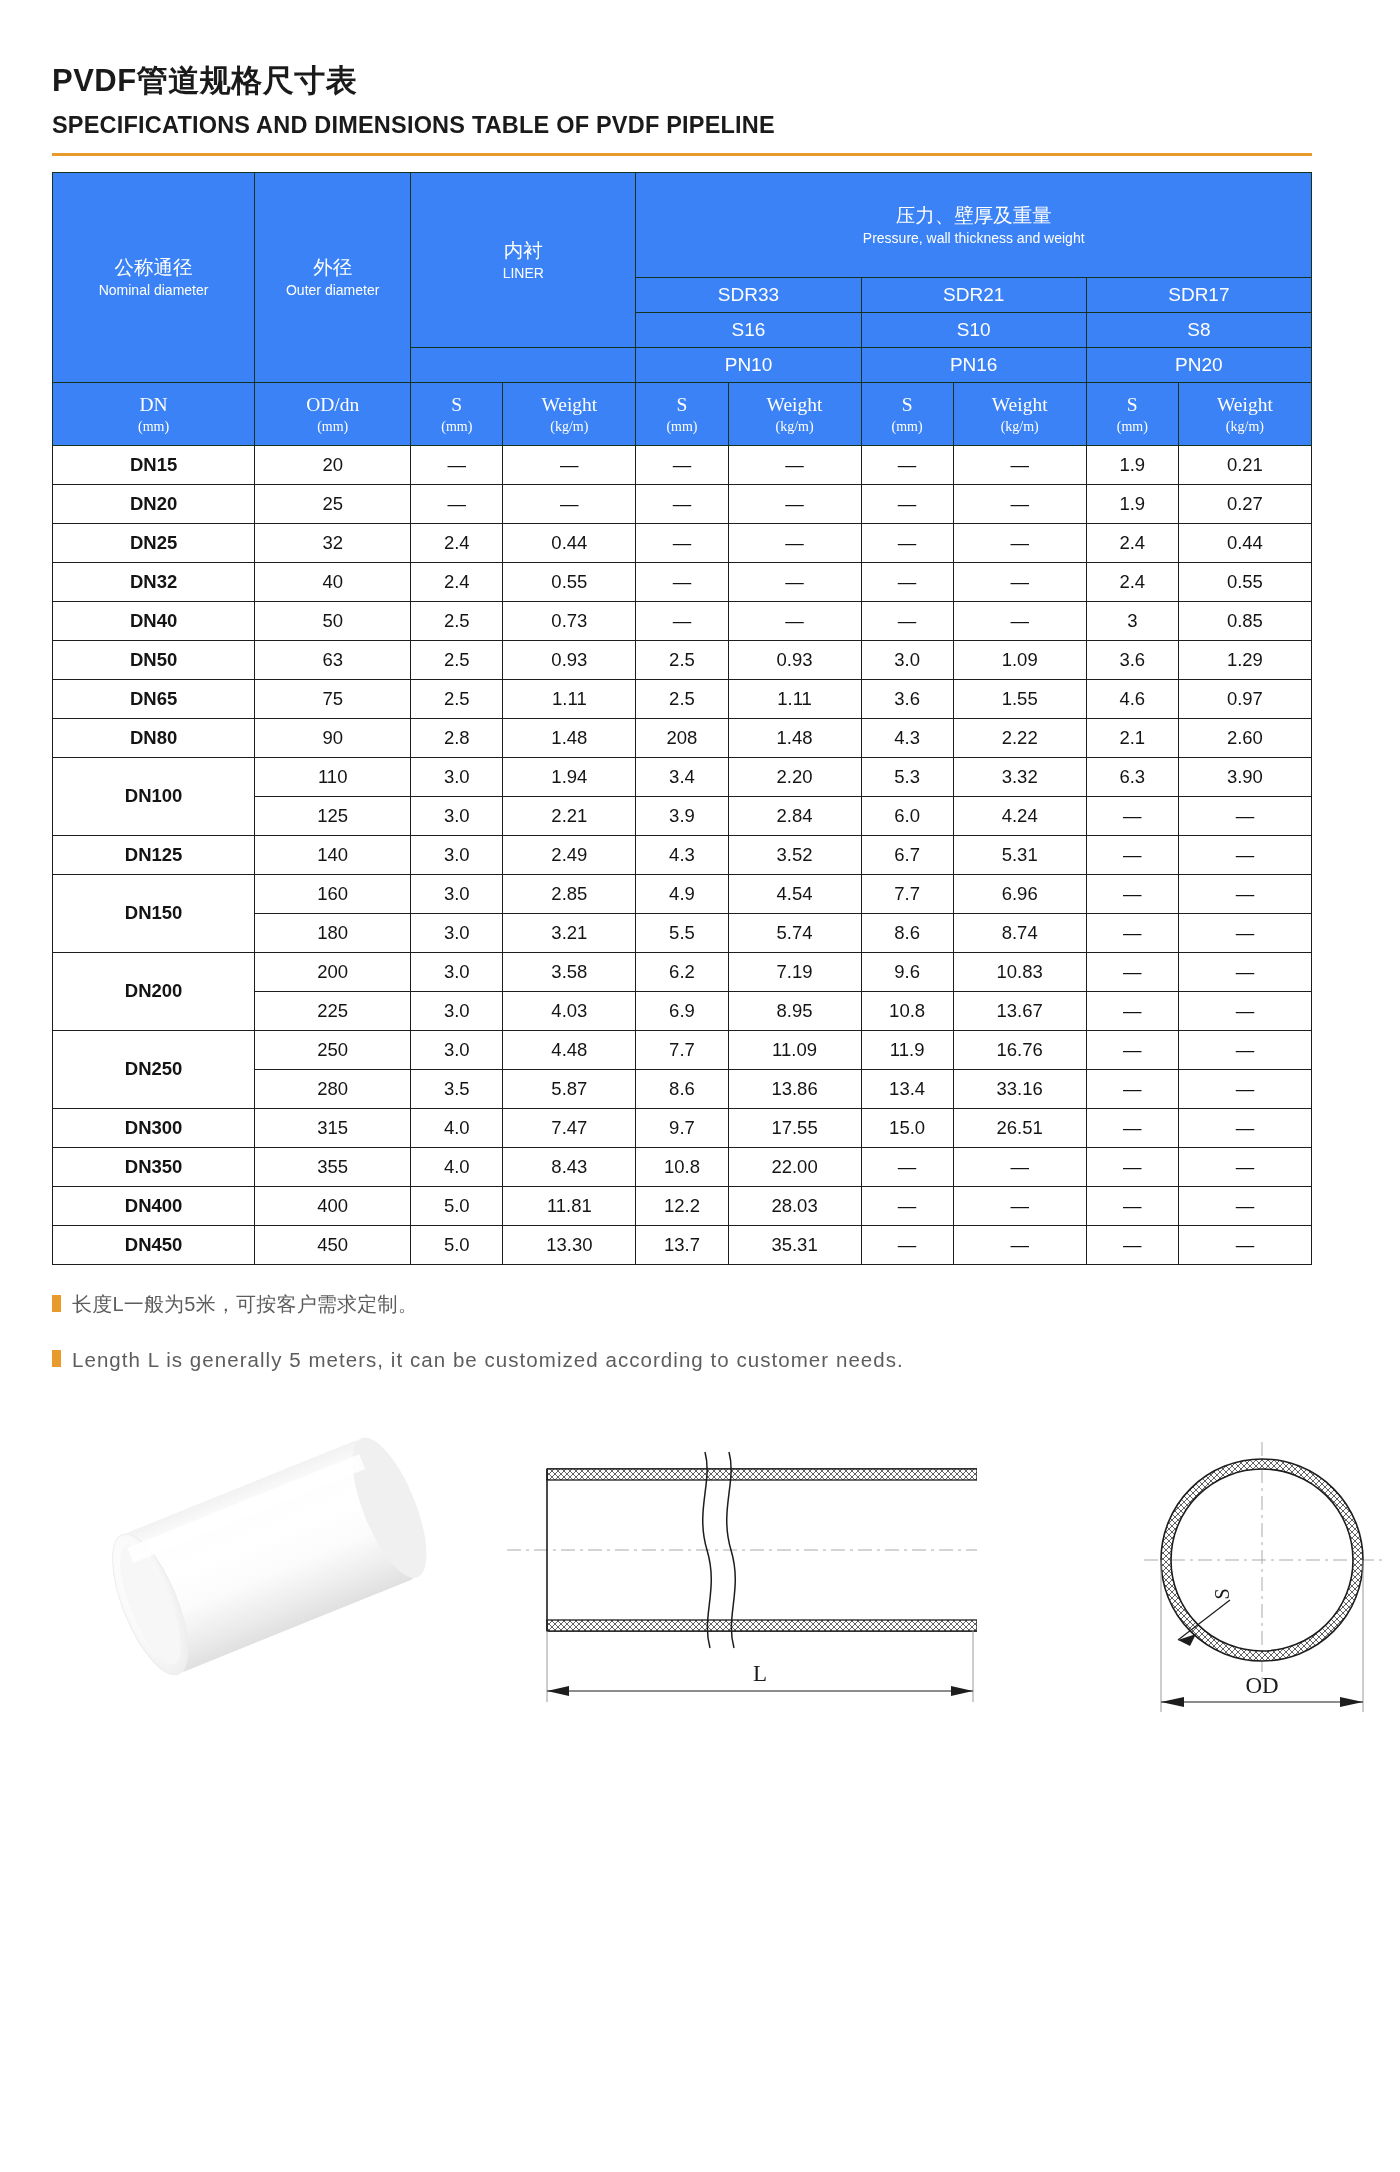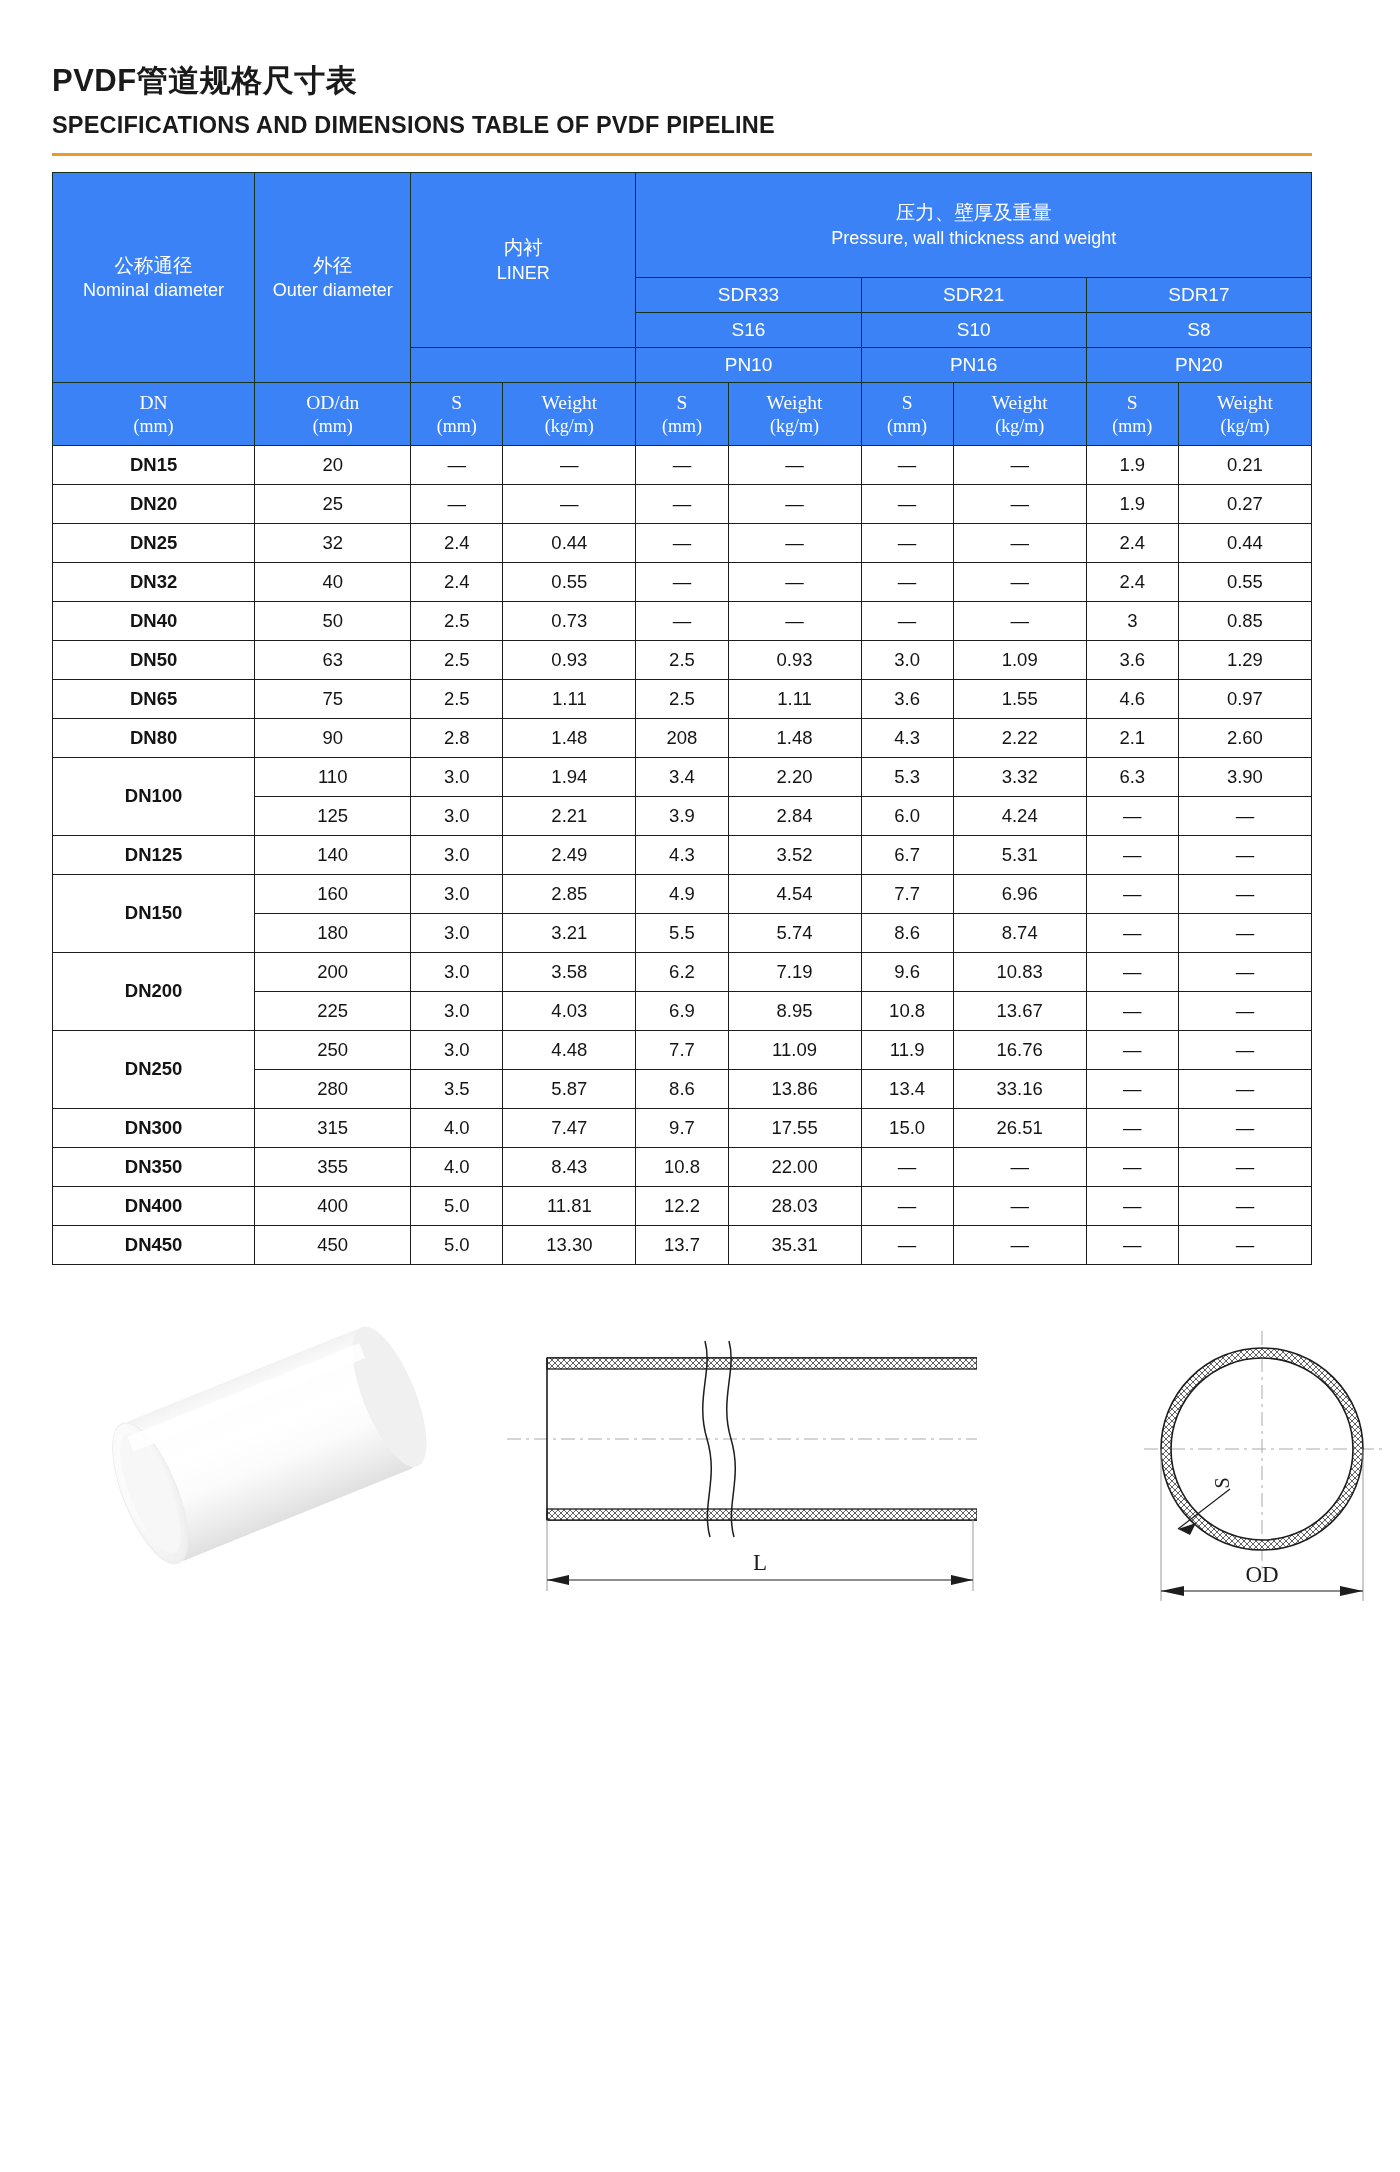--- a/index.html
+++ b/index.html
@@ -40,7 +40,7 @@
   table.spec thead th.grp{font-size:19px;}
   table.spec thead th.two-line{font-size:19px;line-height:1.38;}
   .hdr-cn{display:block;font-size:19.5px;}
-  .hdr-en{display:block;font-size:18px;}
+  .hdr-en{display:block;font-size:14px;}
   tr.h-tall th{height:104px;}
   tr.h-band th{height:34px;}
   tr.h-units th{height:62px;font-family:Liberation Serif, serif;}

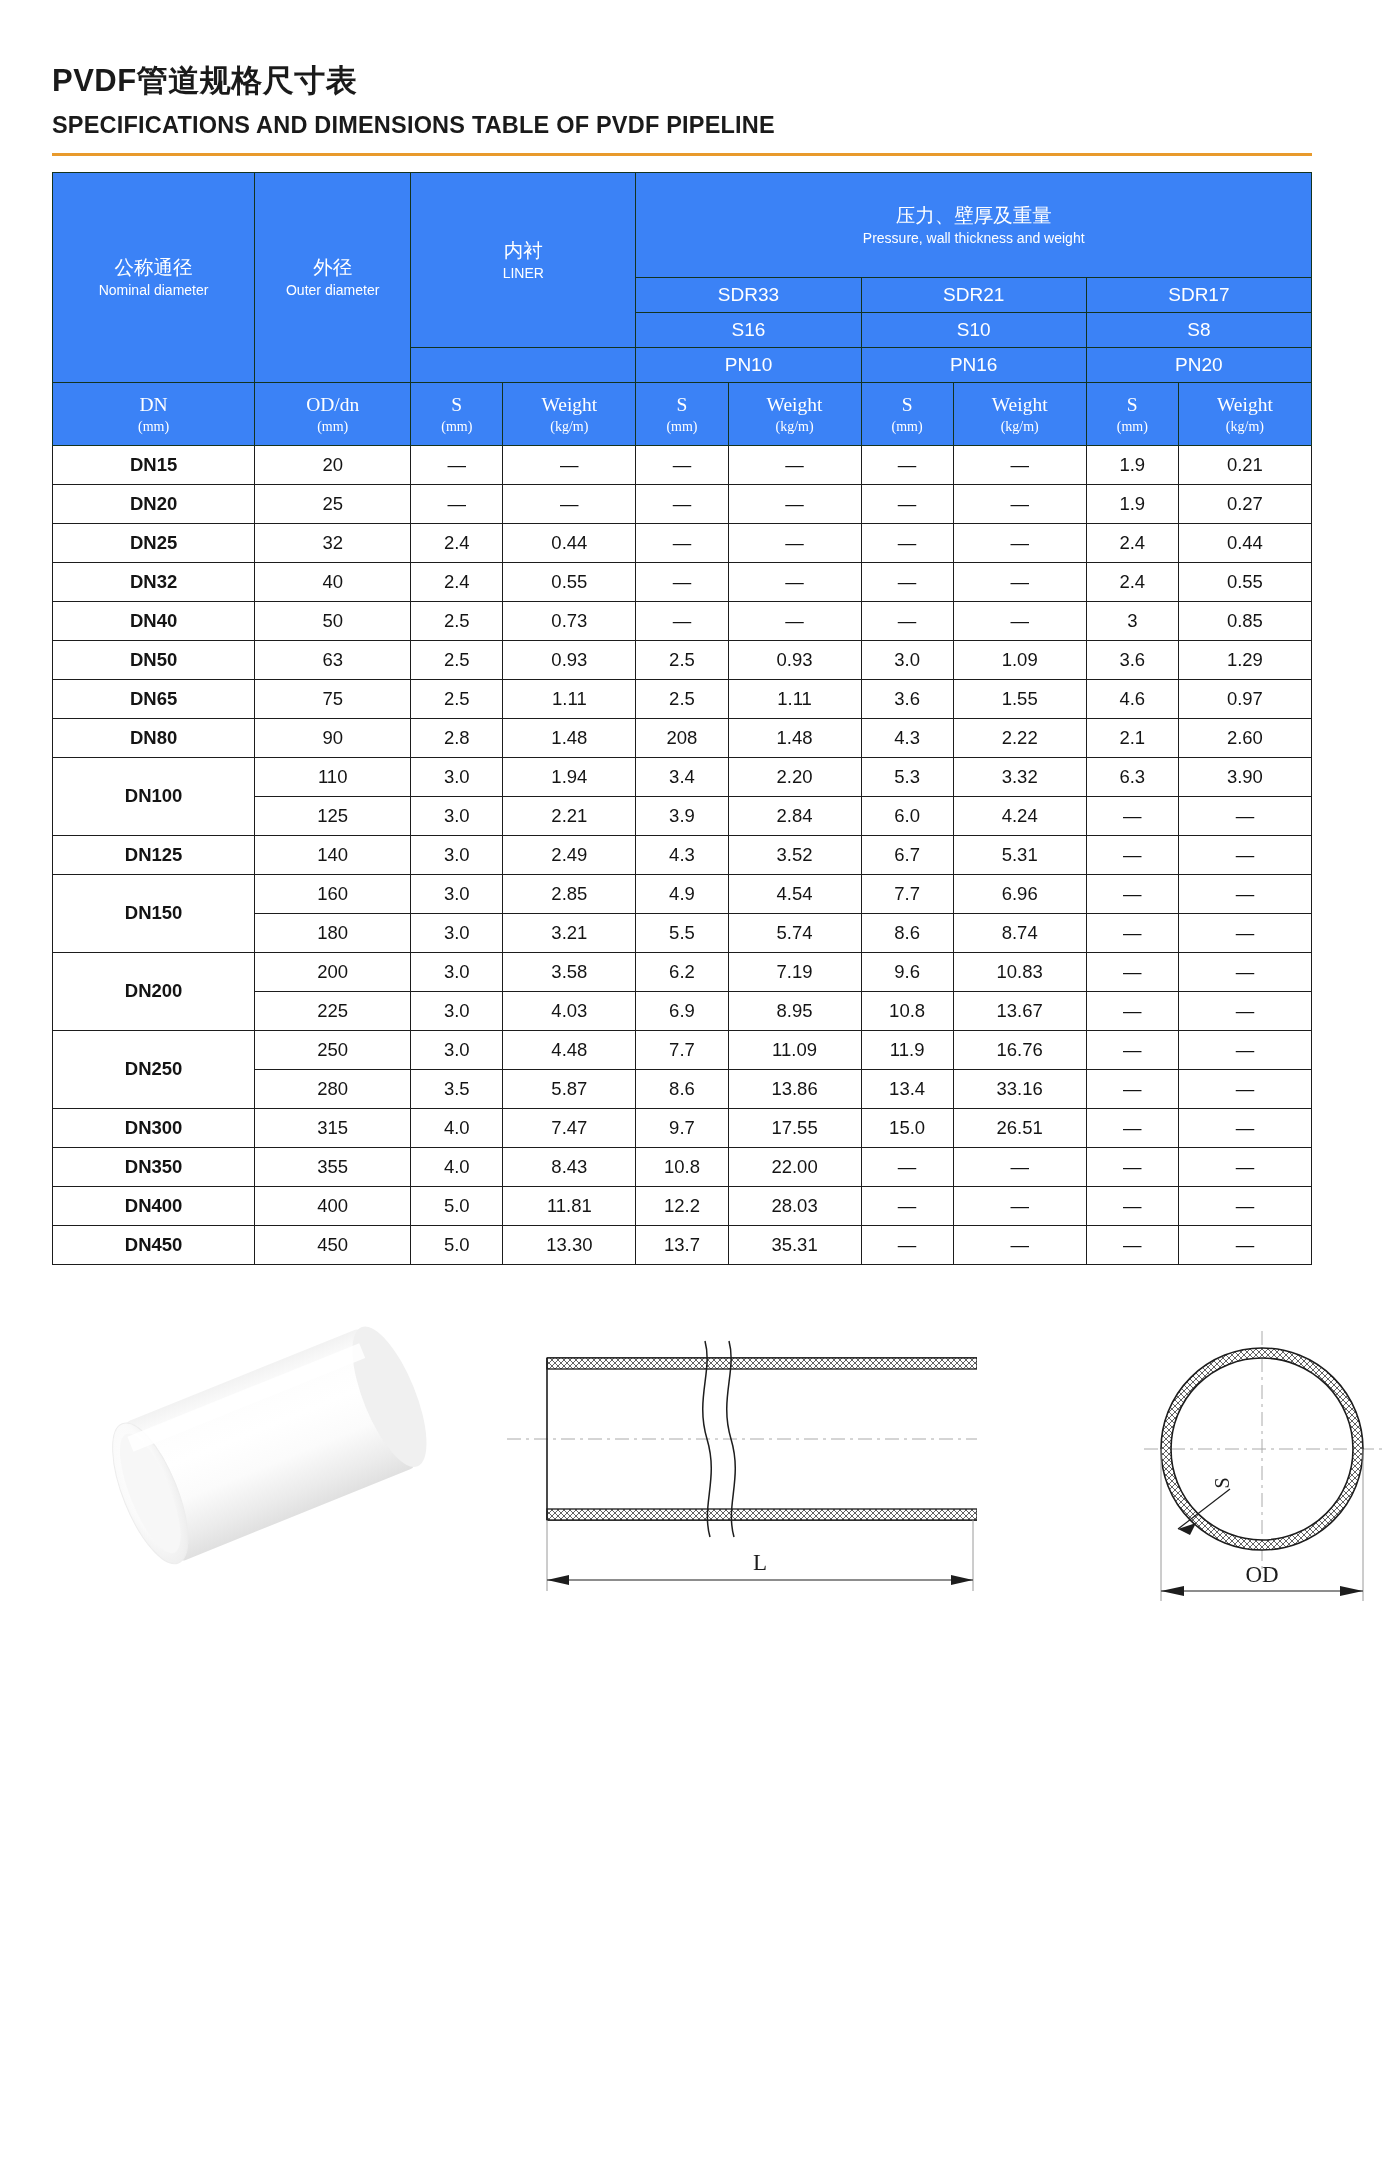--- a/index.html
+++ b/index.html
@@ -426,6 +426,16 @@
       </tbody>
   </table>
 
+  <div class="notes">
+    <div class="note">
+      <span class="bullet"></span>
+      <span class="txt">长度L一般为5米，可按客户需求定制。</span>
+    </div>
+    <div class="note en">
+      <span class="bullet"></span>
+      <span class="txt">Length L is generally 5 meters, it can be customized according to customer needs.</span>
+    </div>
+  </div>
 
   <div class="figures">
 

